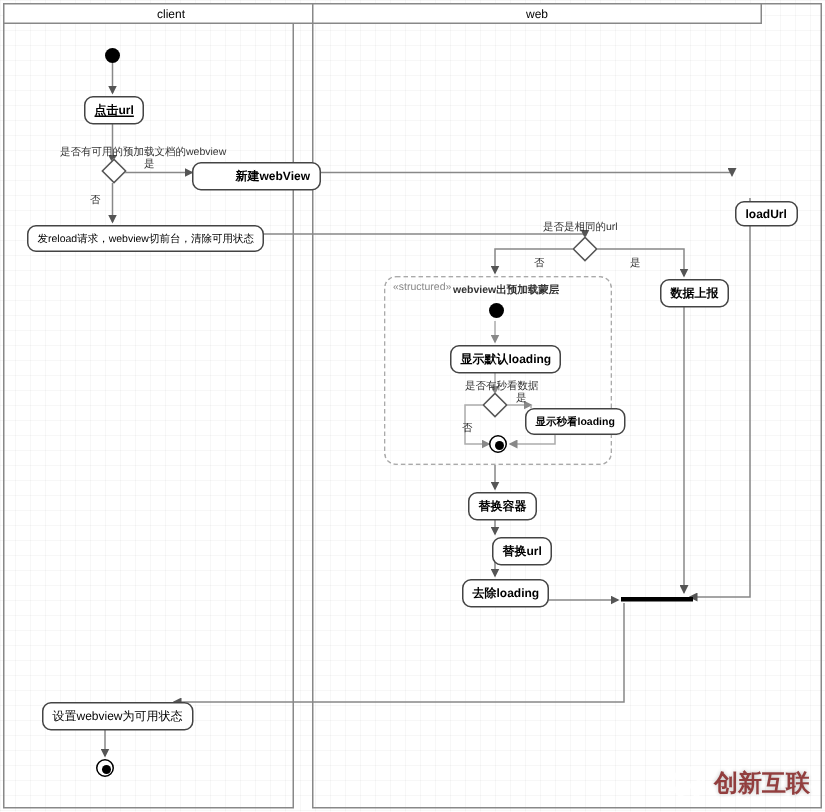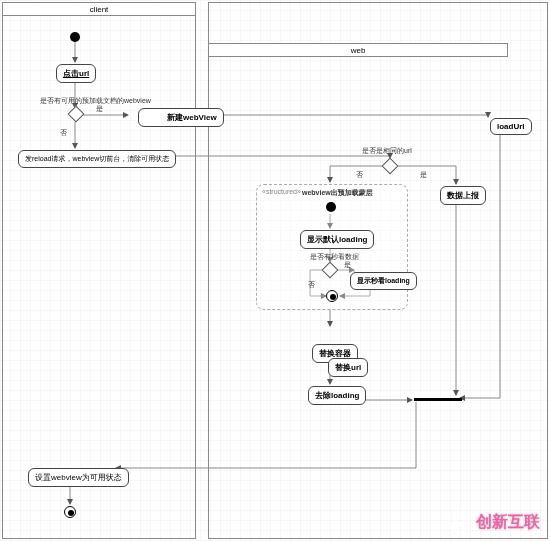--- a/index.html
+++ b/index.html
@@ -129,7 +129,7 @@
 <body>
 
 <div class="lane-border" style="left:2px; width:194px; height:537px;"></div>
-<div class="lane-header" style="left:2px; width:194px;"><span>client</span></div>
+<div class="lane-header" style="left:2px; width:224px;"><span>client</span></div>
 
 <div class="lane-border" style="left:208px; width:340px; height:537px;"></div>
 <div class="lane-header" style="left:208px; width:300px;margin-top:41px;"><span>web</span></div>

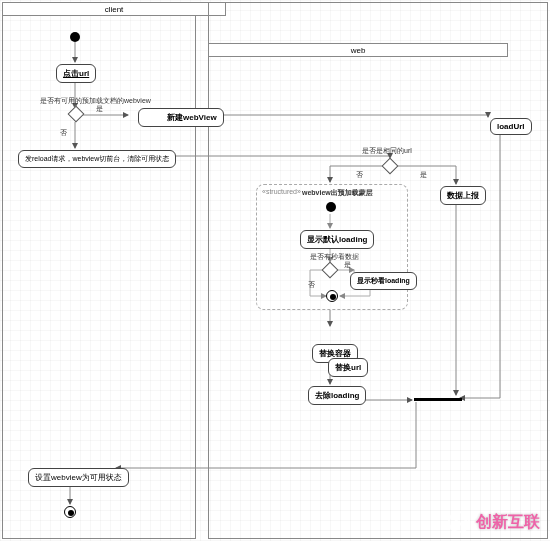--- a/index.html
+++ b/index.html
@@ -132,7 +132,7 @@
 <div class="lane-header" style="left:2px; width:224px;"><span>client</span></div>
 
 <div class="lane-border" style="left:208px; width:340px; height:537px;"></div>
-<div class="lane-header" style="left:208px; width:300px;margin-top:41px;"><span>web</span></div>
+<div class="lane-header" style="left:208px; width:300px;"><span>web</span></div>
 
 <svg class="edges">
   <defs>

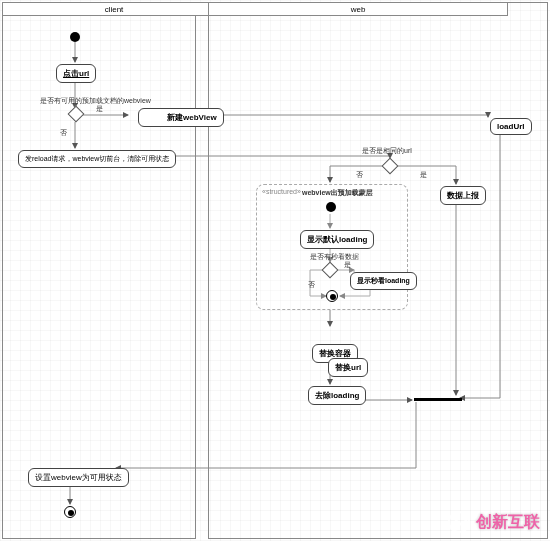--- a/index.html
+++ b/index.html
@@ -193,7 +193,7 @@
 <div class="txt" style="left:96px; top:104px;">是</div>
 <div class="txt" style="left:60px; top:128px;">否</div>
 
-<div class="node bold" style="left:138px; top:108px;padding-left:28px;"><span>新建webView</span></div>
+<div class="node bold" style="left:128px; top:108px;padding-left:28px;"><span>新建webView</span></div>
 
 <div class="node" style="left:18px; top:150px; font-size:7px;"><span>发reload请求，webview切前台，清除可用状态</span></div>
 

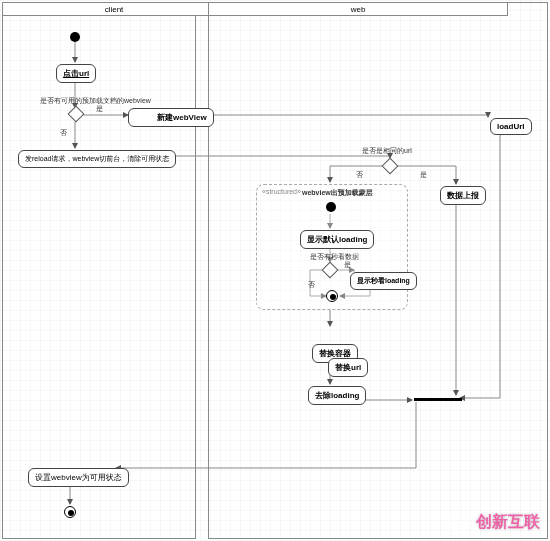--- a/index.html
+++ b/index.html
@@ -200,7 +200,7 @@
 <div class="node" style="left:28px; top:468px;"><span>设置webview为可用状态</span></div>
 <div class="dot-end" style="left:64px; top:506px;"></div>
 
-<div class="node bold" style="left:490px; top:118px;"><span>loadUrl</span></div>
+<div class="node bold" style="left:490px; top:134px;"><span>loadUrl</span></div>
 
 <div class="txt" style="left:362px; top:146px;">是否是相同的url</div>
 <div class="diamond" style="left:384px; top:160px;"></div>

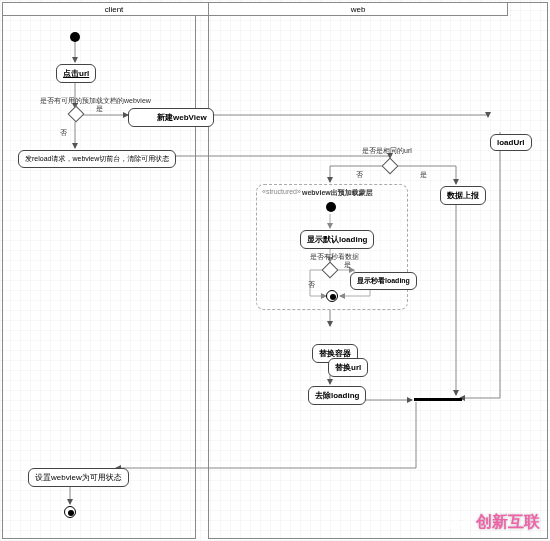--- a/index.html
+++ b/index.html
@@ -221,7 +221,7 @@
 <div class="node bold" style="left:350px; top:272px; font-size:7px;"><span>显示秒看loading</span></div>
 <div class="dot-end" style="left:326px; top:290px;"></div>
 
-<div class="node bold" style="left:312px; top:344px;"><span>替换容器</span></div>
+<div class="node bold" style="left:312px; top:328px;"><span>替换容器</span></div>
 <div class="node bold" style="left:328px; top:358px;"><span>替换url</span></div>
 <div class="node bold" style="left:308px; top:386px;"><span>去除loading</span></div>
 

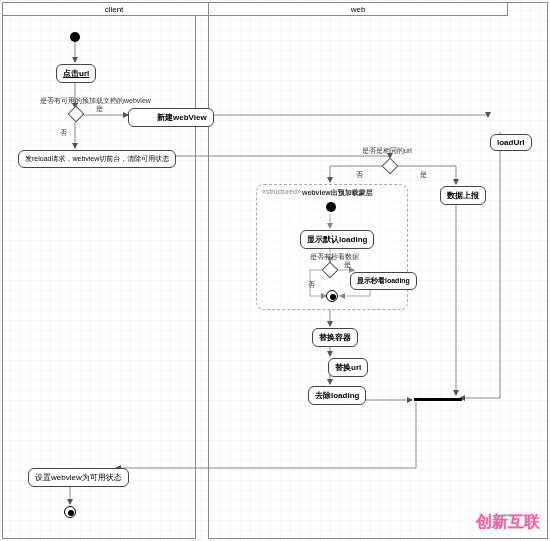--- a/index.html
+++ b/index.html
@@ -99,7 +99,7 @@
     position: absolute;
     right: 10px;
     bottom: 8px;
-    color: #ec4899;
+    color: #7f1d1d;
     opacity: 0.85;
     font-size: 16px;
     font-weight: bold;

